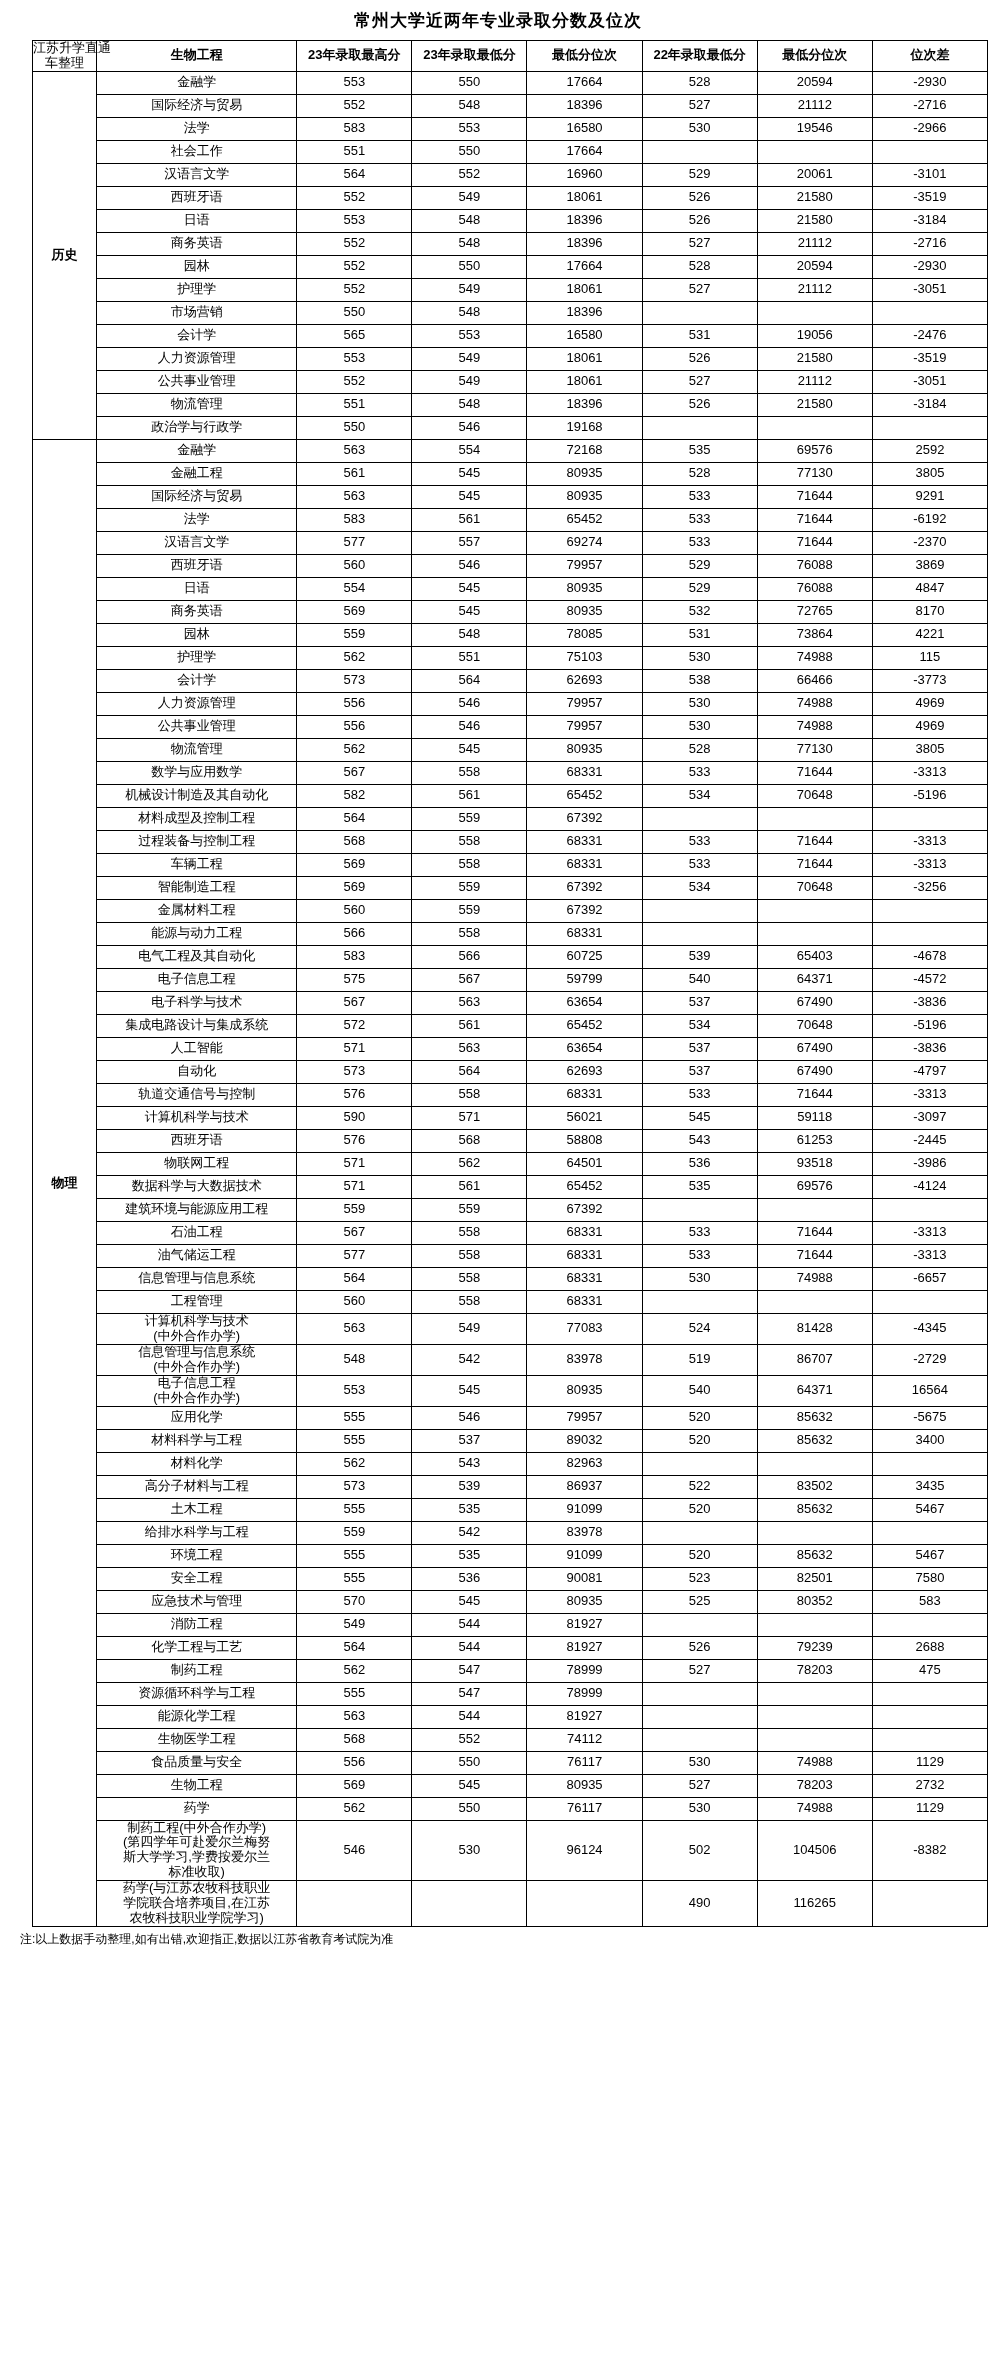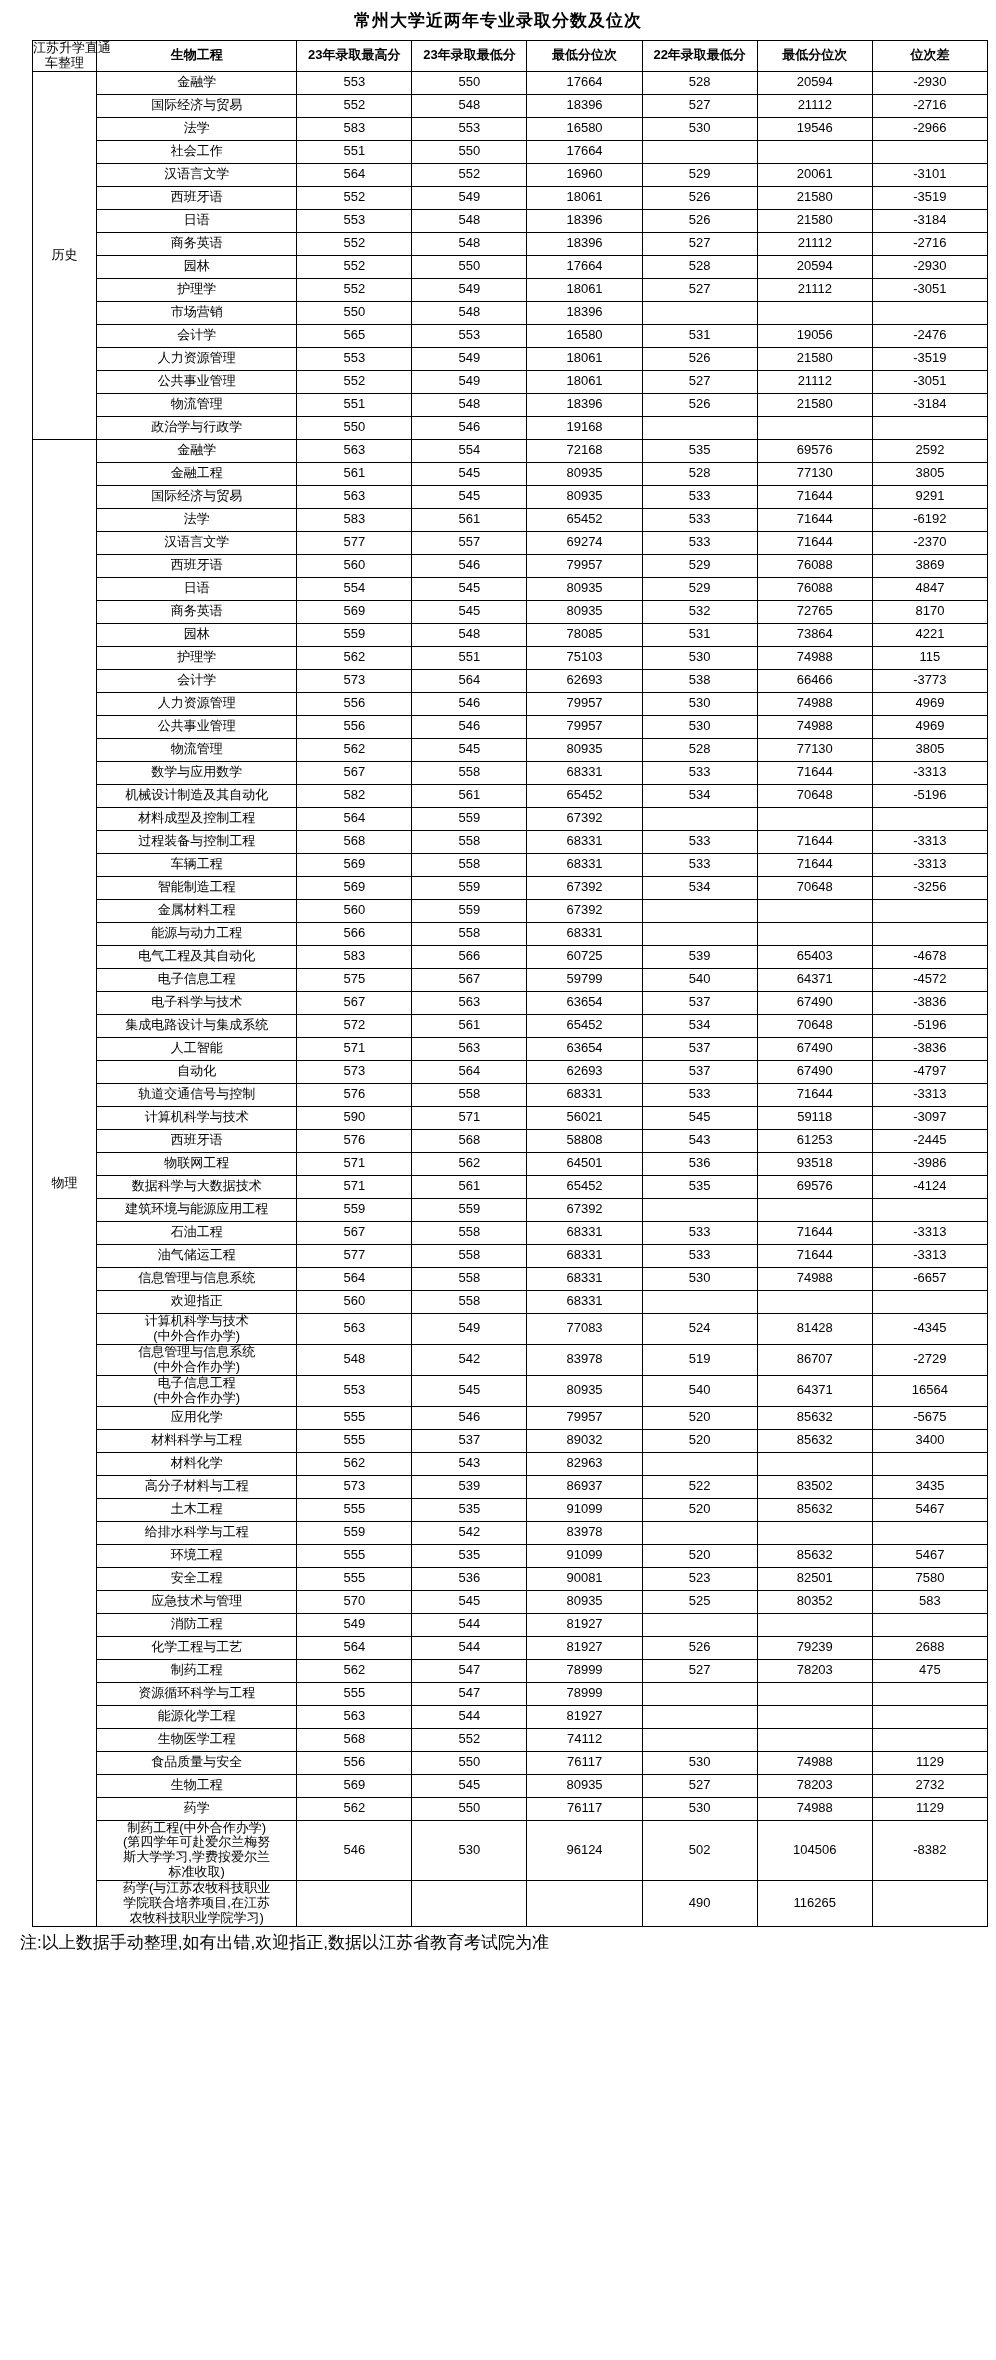--- a/index.html
+++ b/index.html
@@ -40,7 +40,7 @@
   }
   .grp{
     font-size:15px;
-    font-weight:normal;
+    font-weight:bold;
     width:64px;
   }
   td.major{

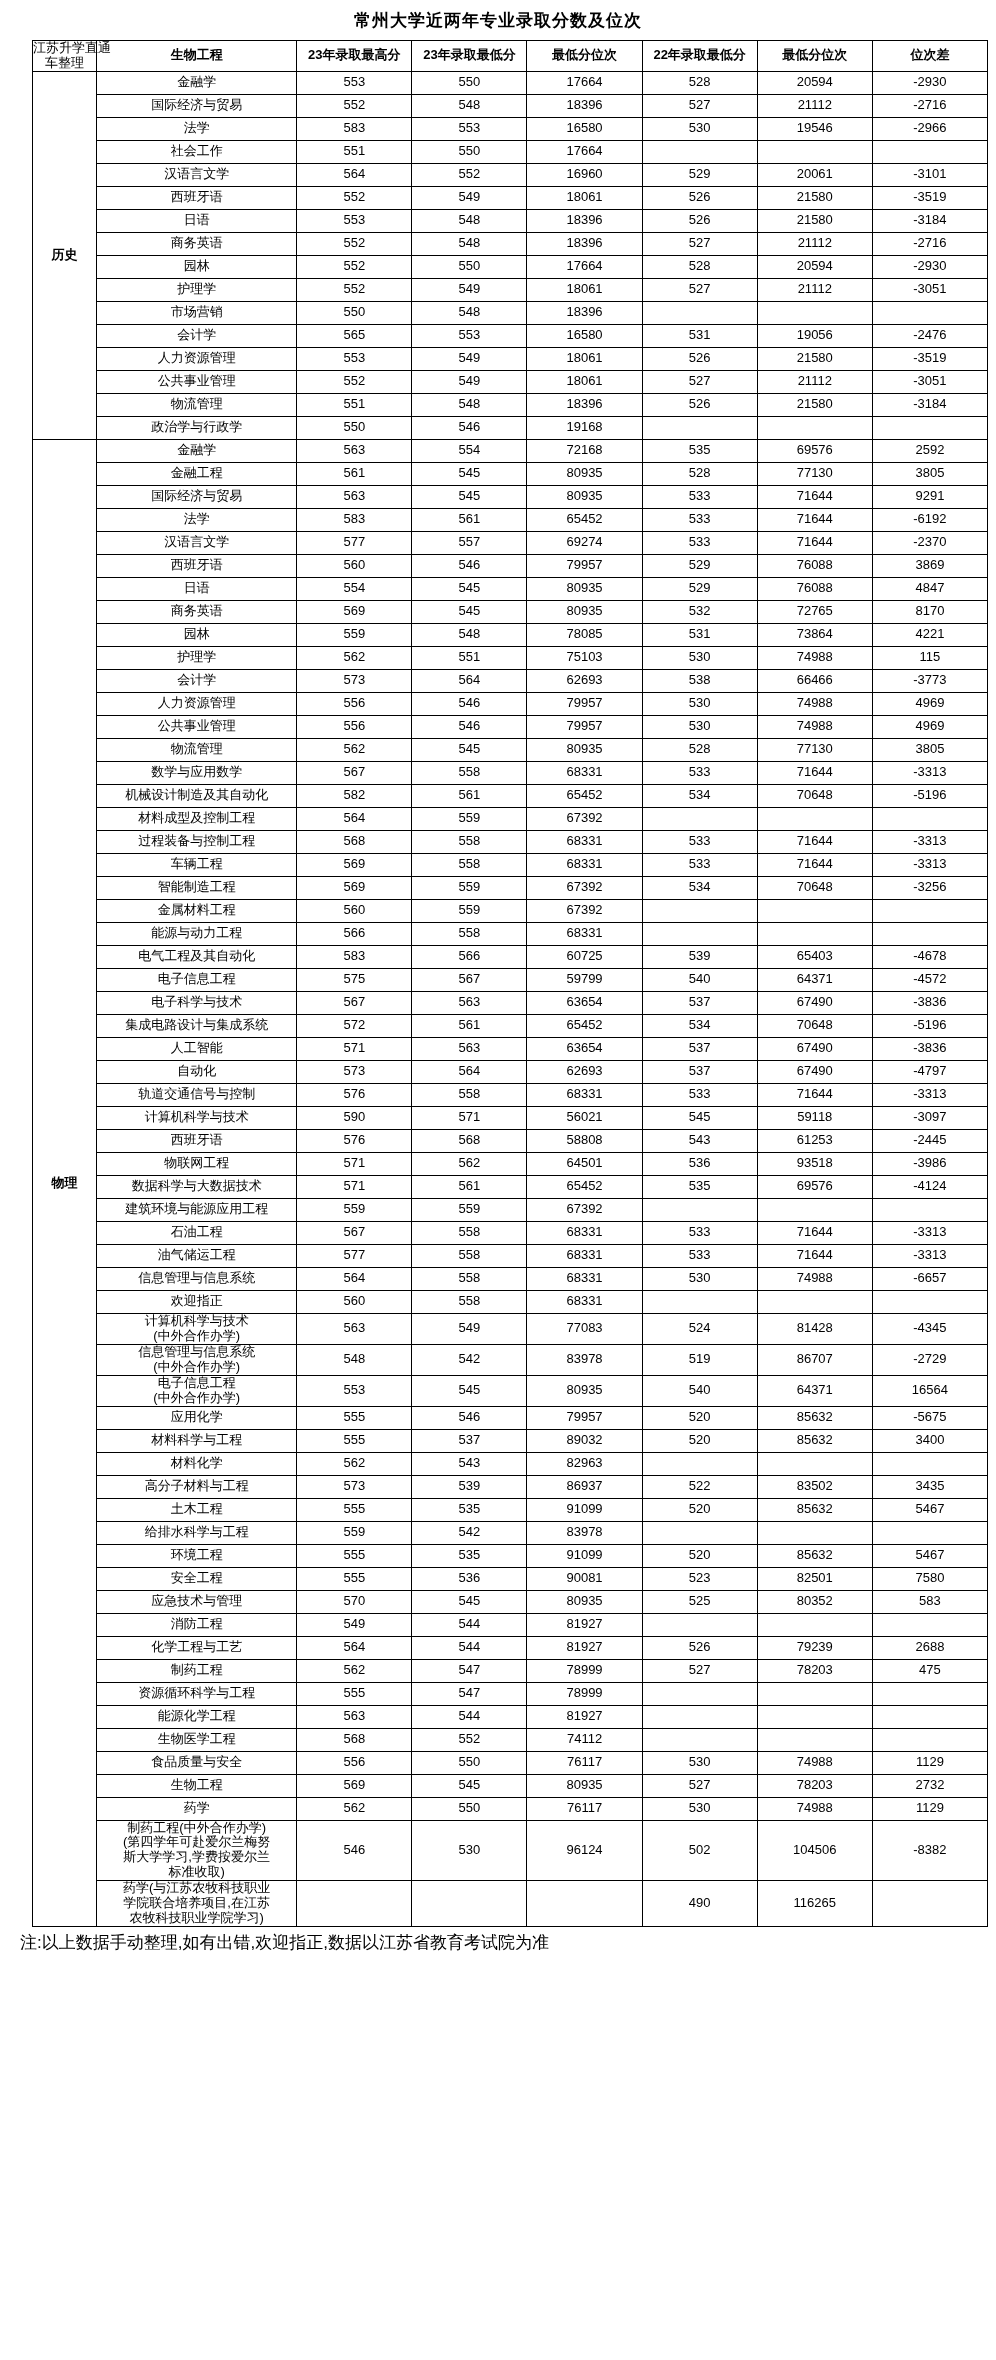--- a/index.html
+++ b/index.html
@@ -577,7 +577,7 @@
           <td>-6657</td>
         </tr>
         <tr>
-          <td class="major">欢迎指正</td>
+          <td class="major">工程管理</td>
           <td>560</td>
           <td>558</td>
           <td>68331</td>

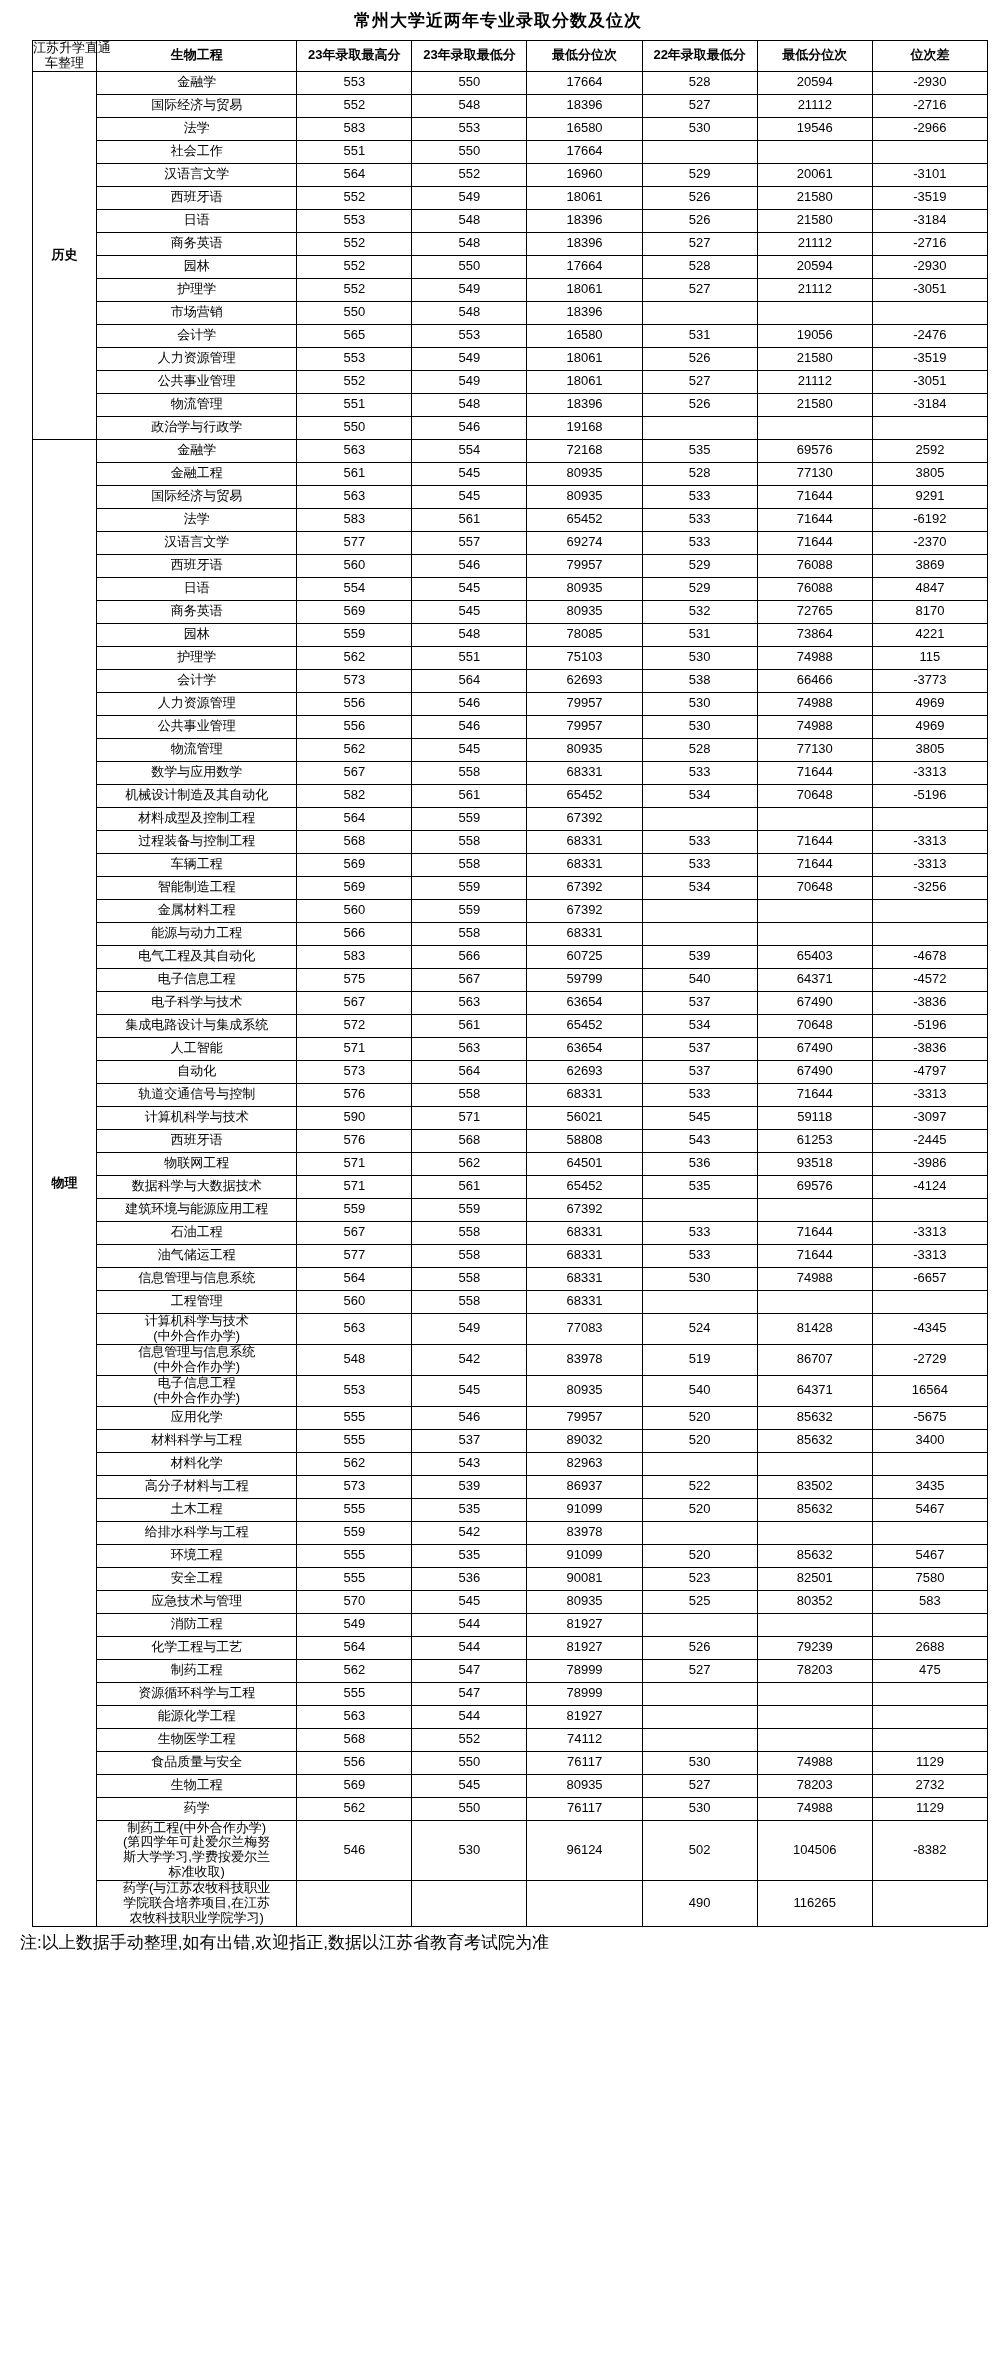--- a/index.html
+++ b/index.html
@@ -55,7 +55,7 @@
     padding:2px 3px;
   }
   .note{
-    font-size:17px;
+    font-size:12px;
     margin:4px 20px 10px 20px;
     text-align:left;
   }

